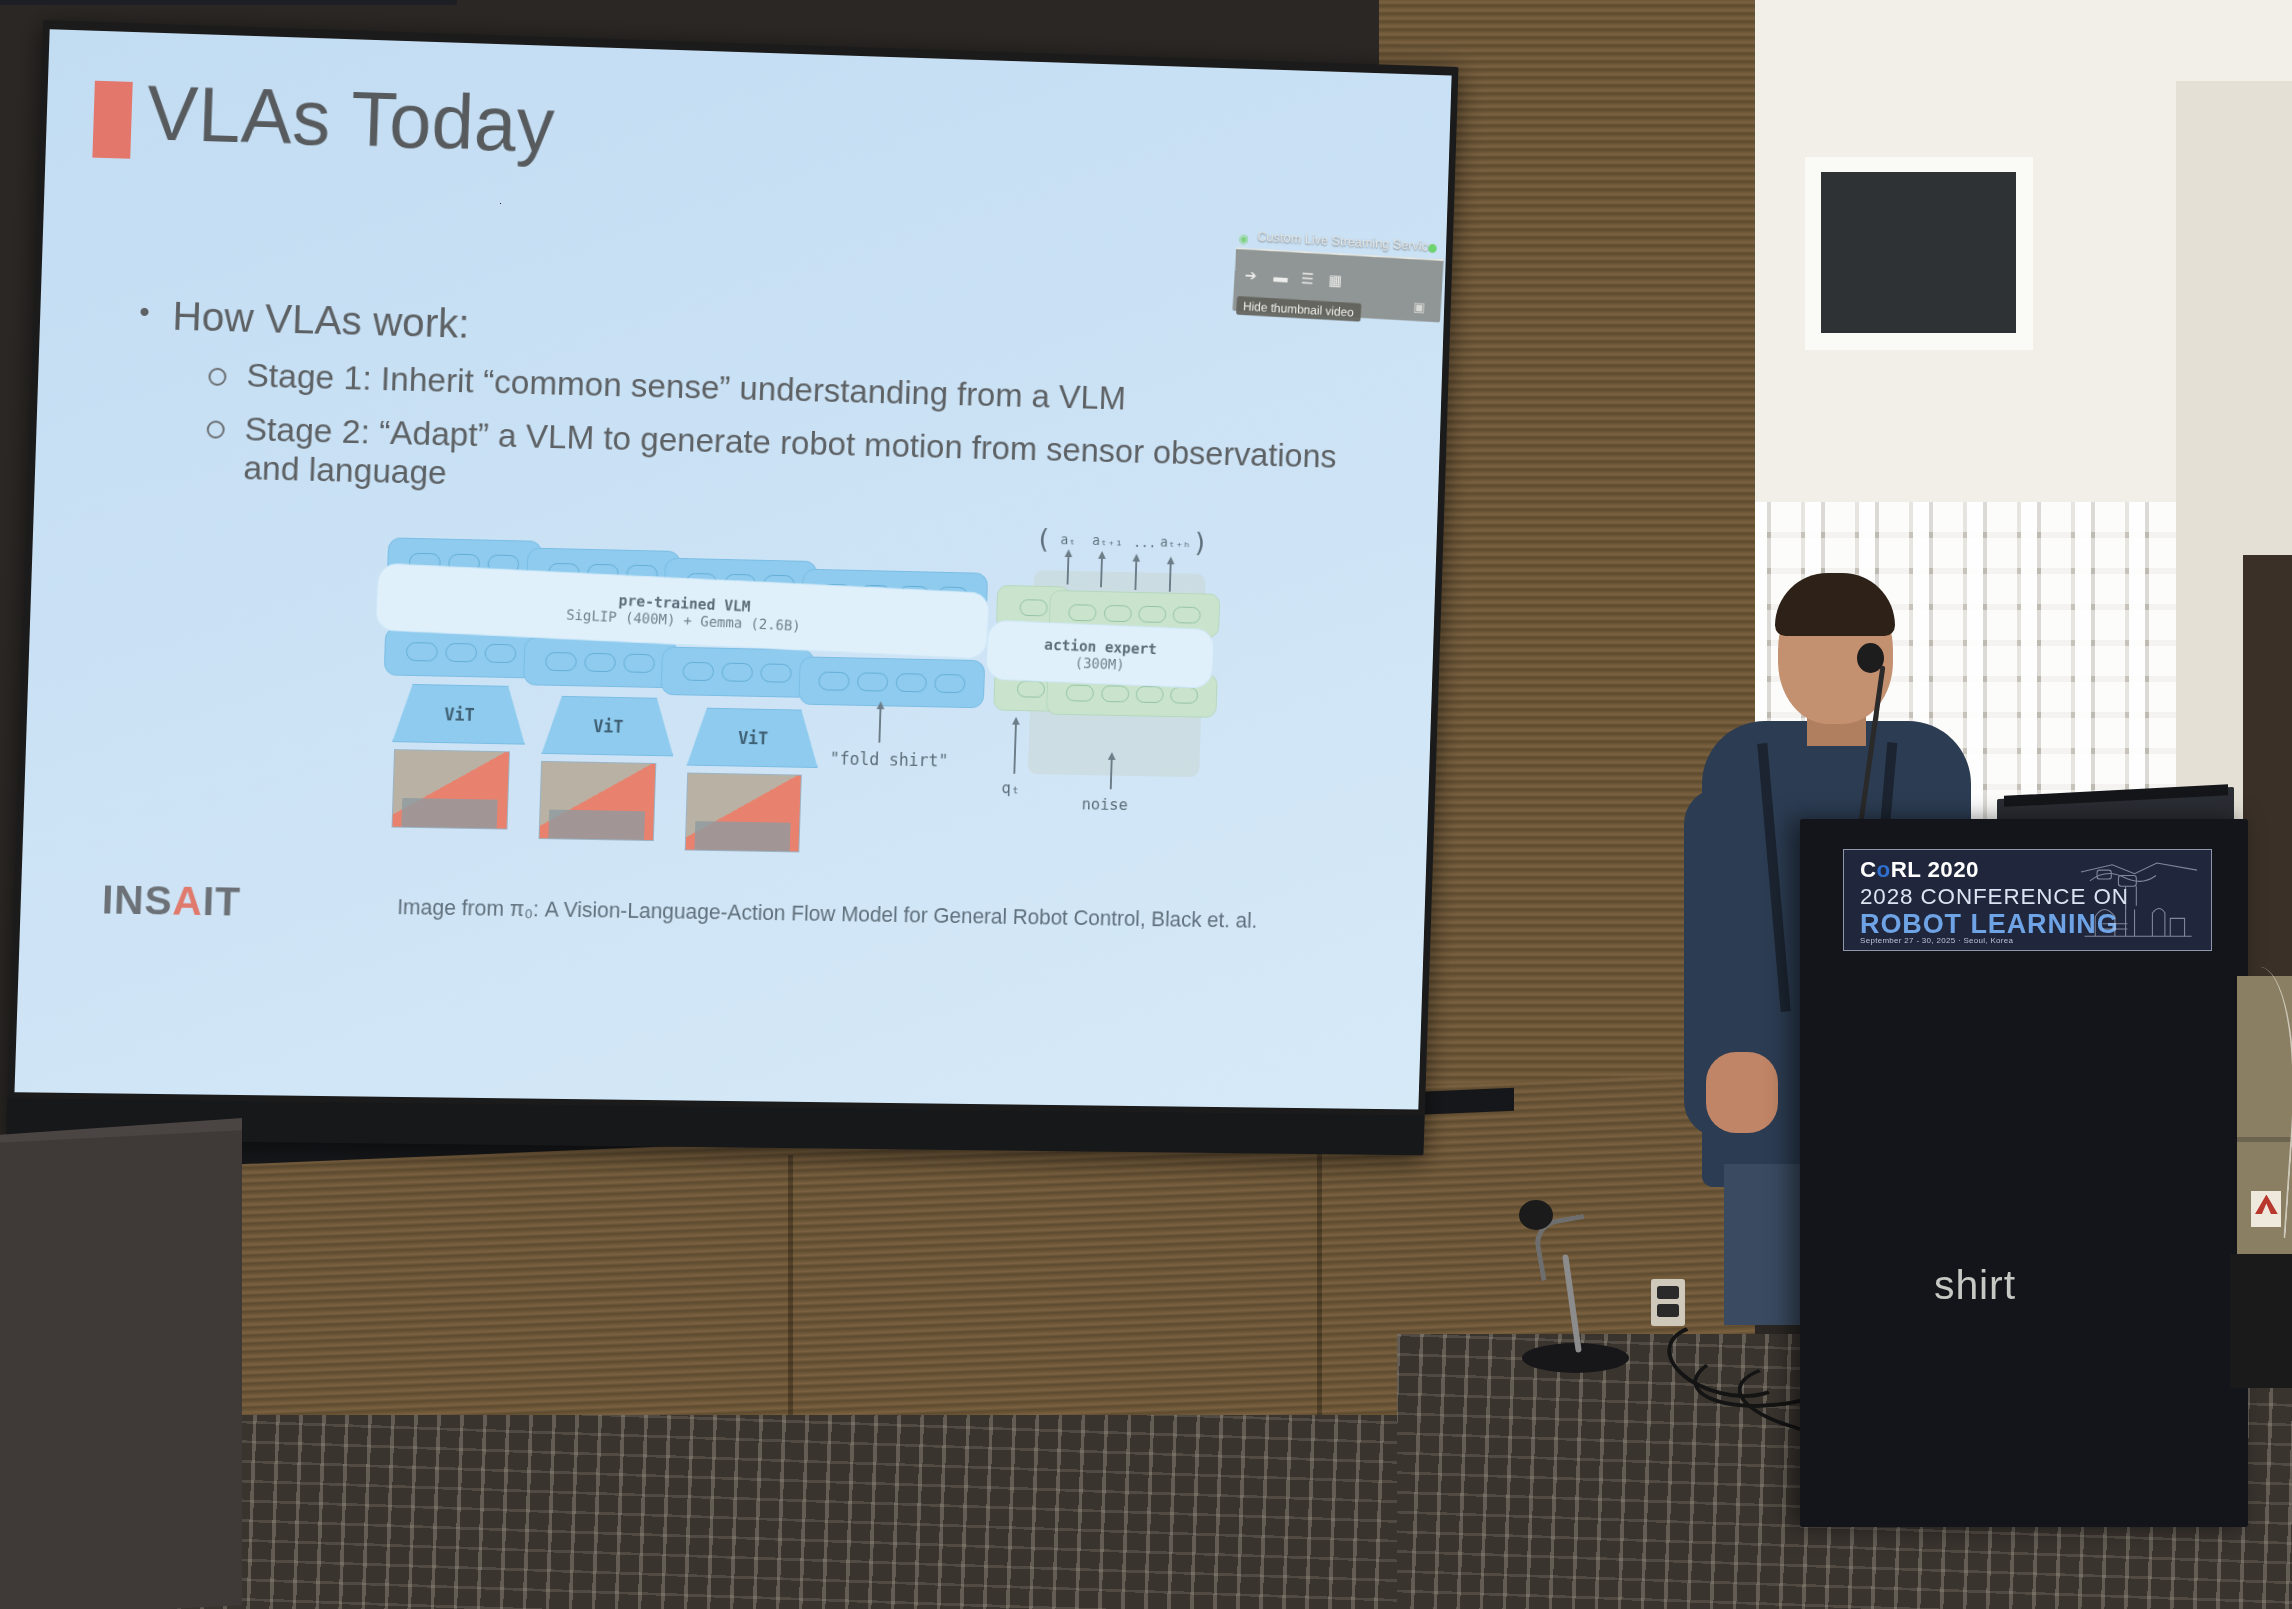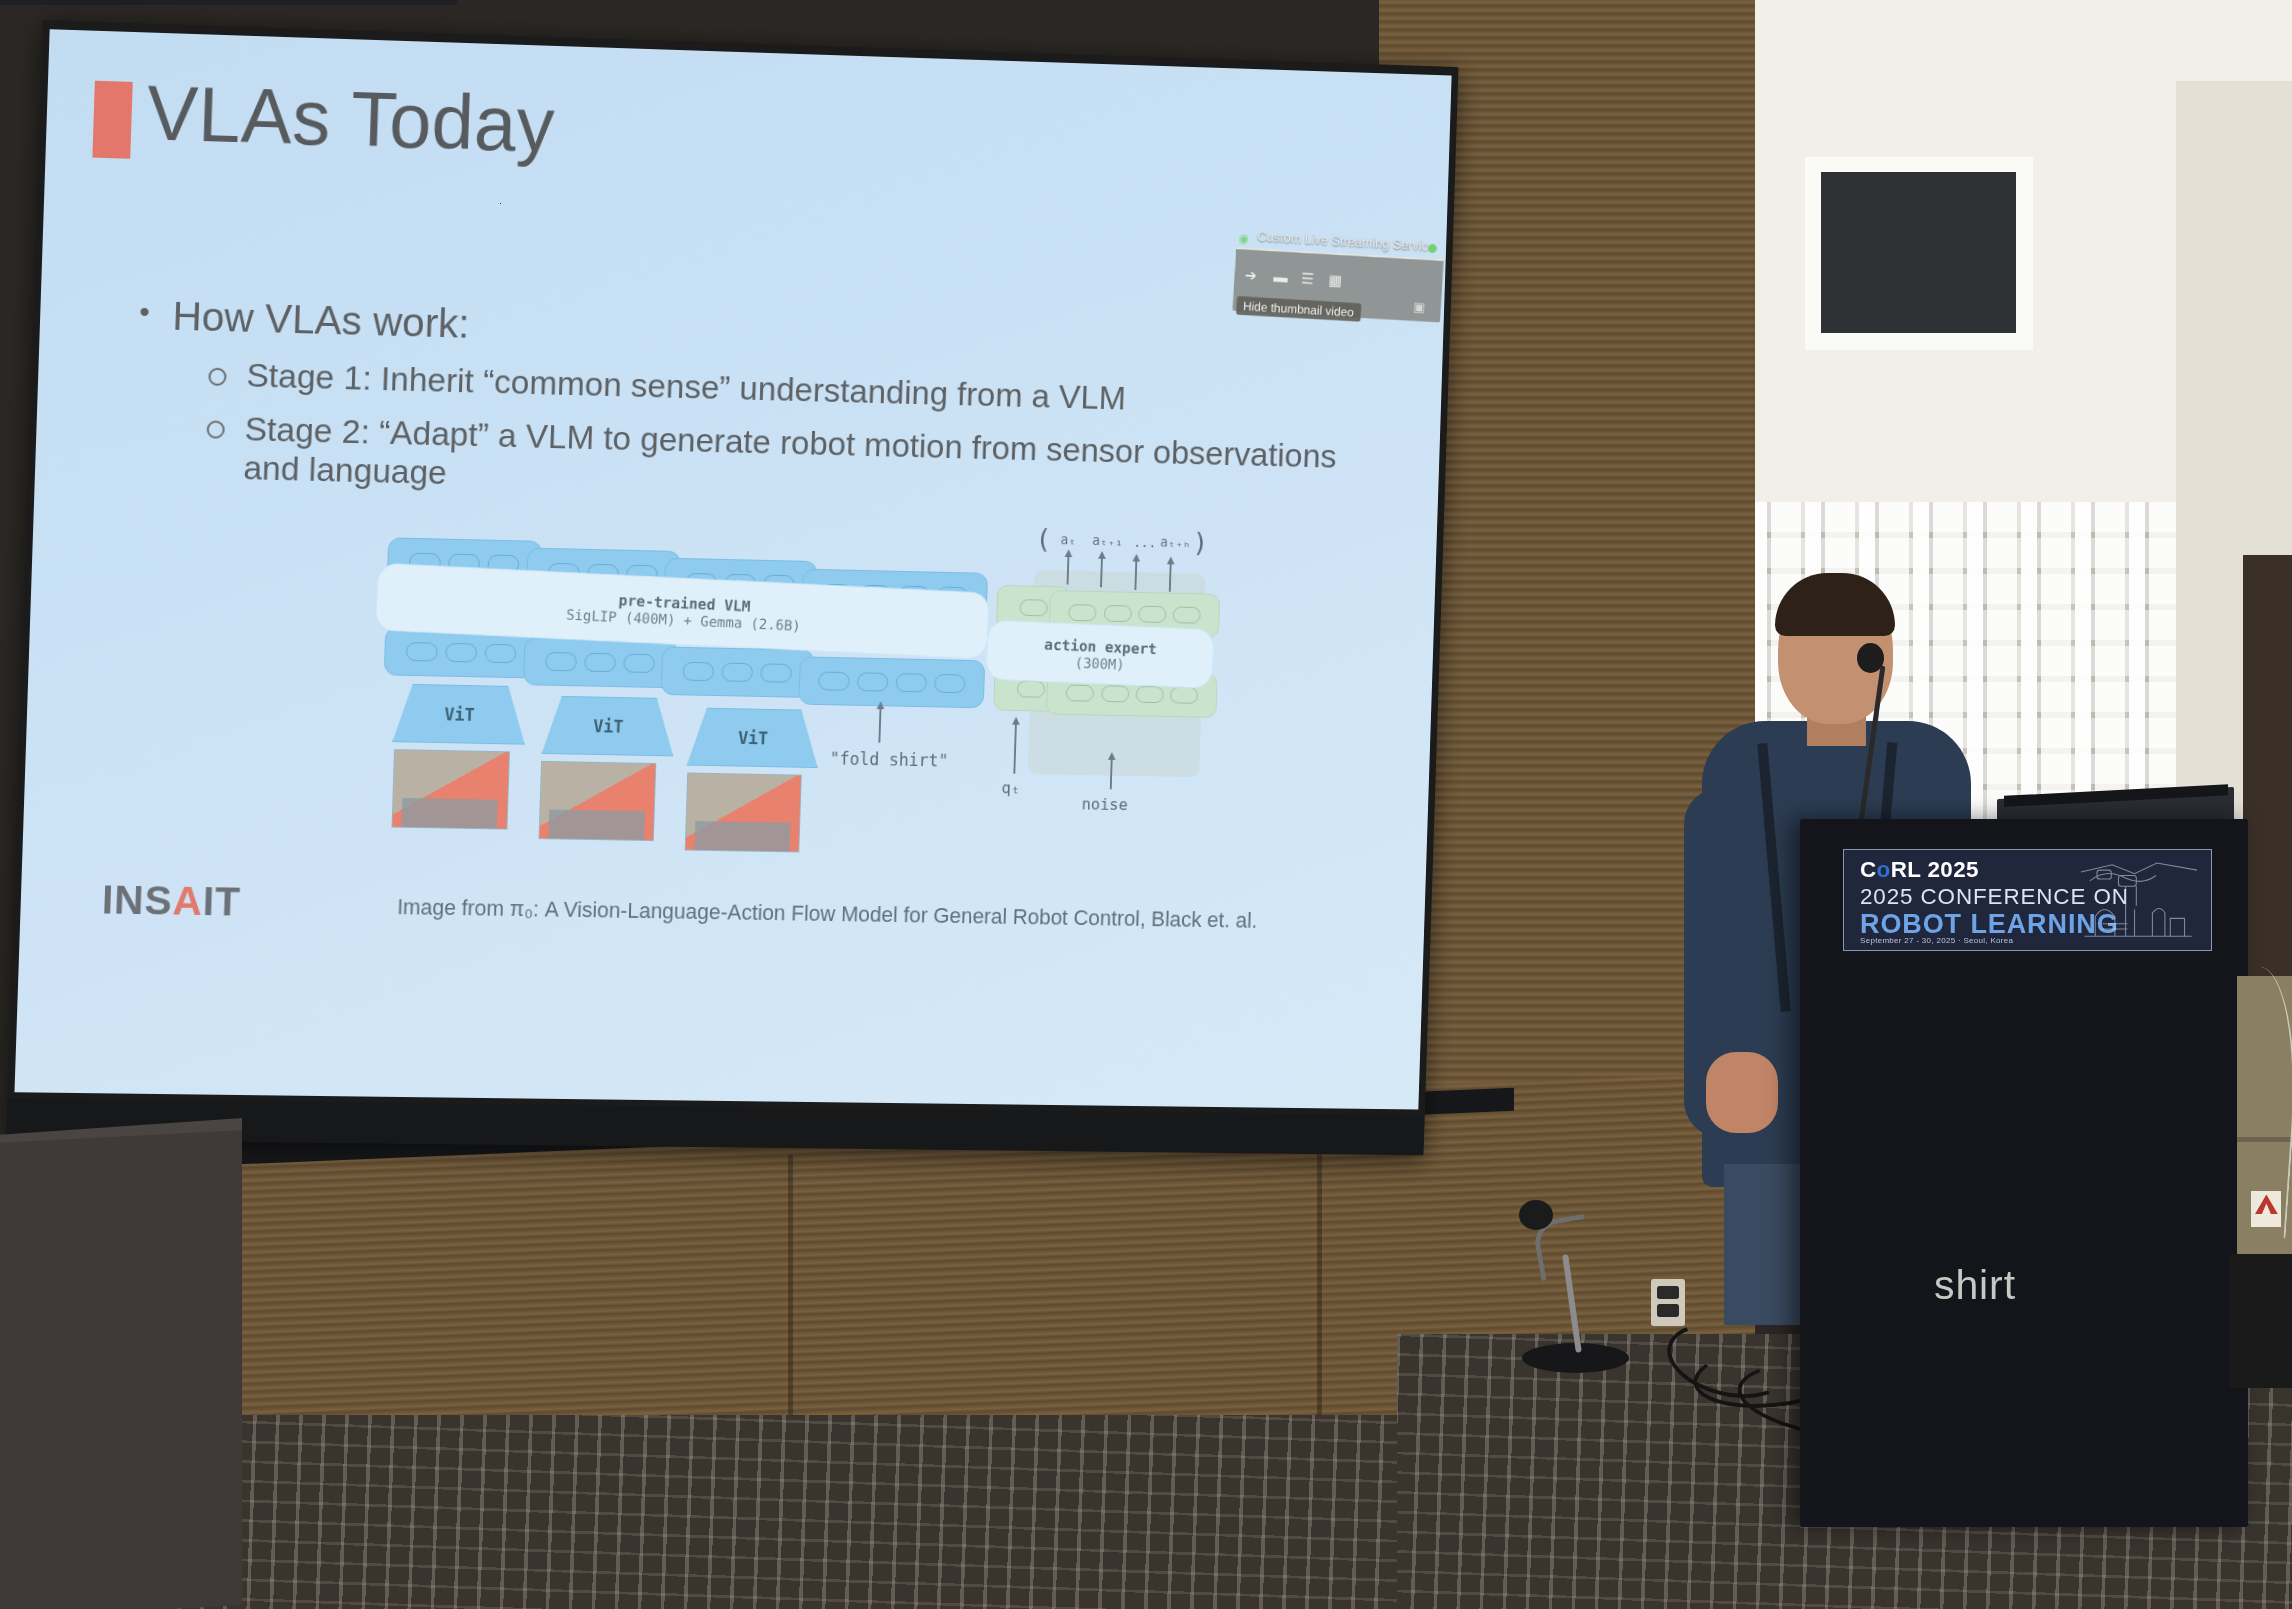--- a/index.html
+++ b/index.html
@@ -362,7 +362,7 @@
   <div id="podium-top"></div>
   <div id="podium">
     <div id="sign">
-      <div class="corl"><span>C</span><span class="o">o</span><span>RL 2025</span></div>
+      <div class="corl"><span>C</span><span class="o">o</span><span>RL 2020</span></div>
       <div class="l2">2025 CONFERENCE ON</div>
       <div class="l3">ROBOT LEARNING</div>
       <div class="l4">September 27 - 30, 2025 · Seoul, Korea</div>

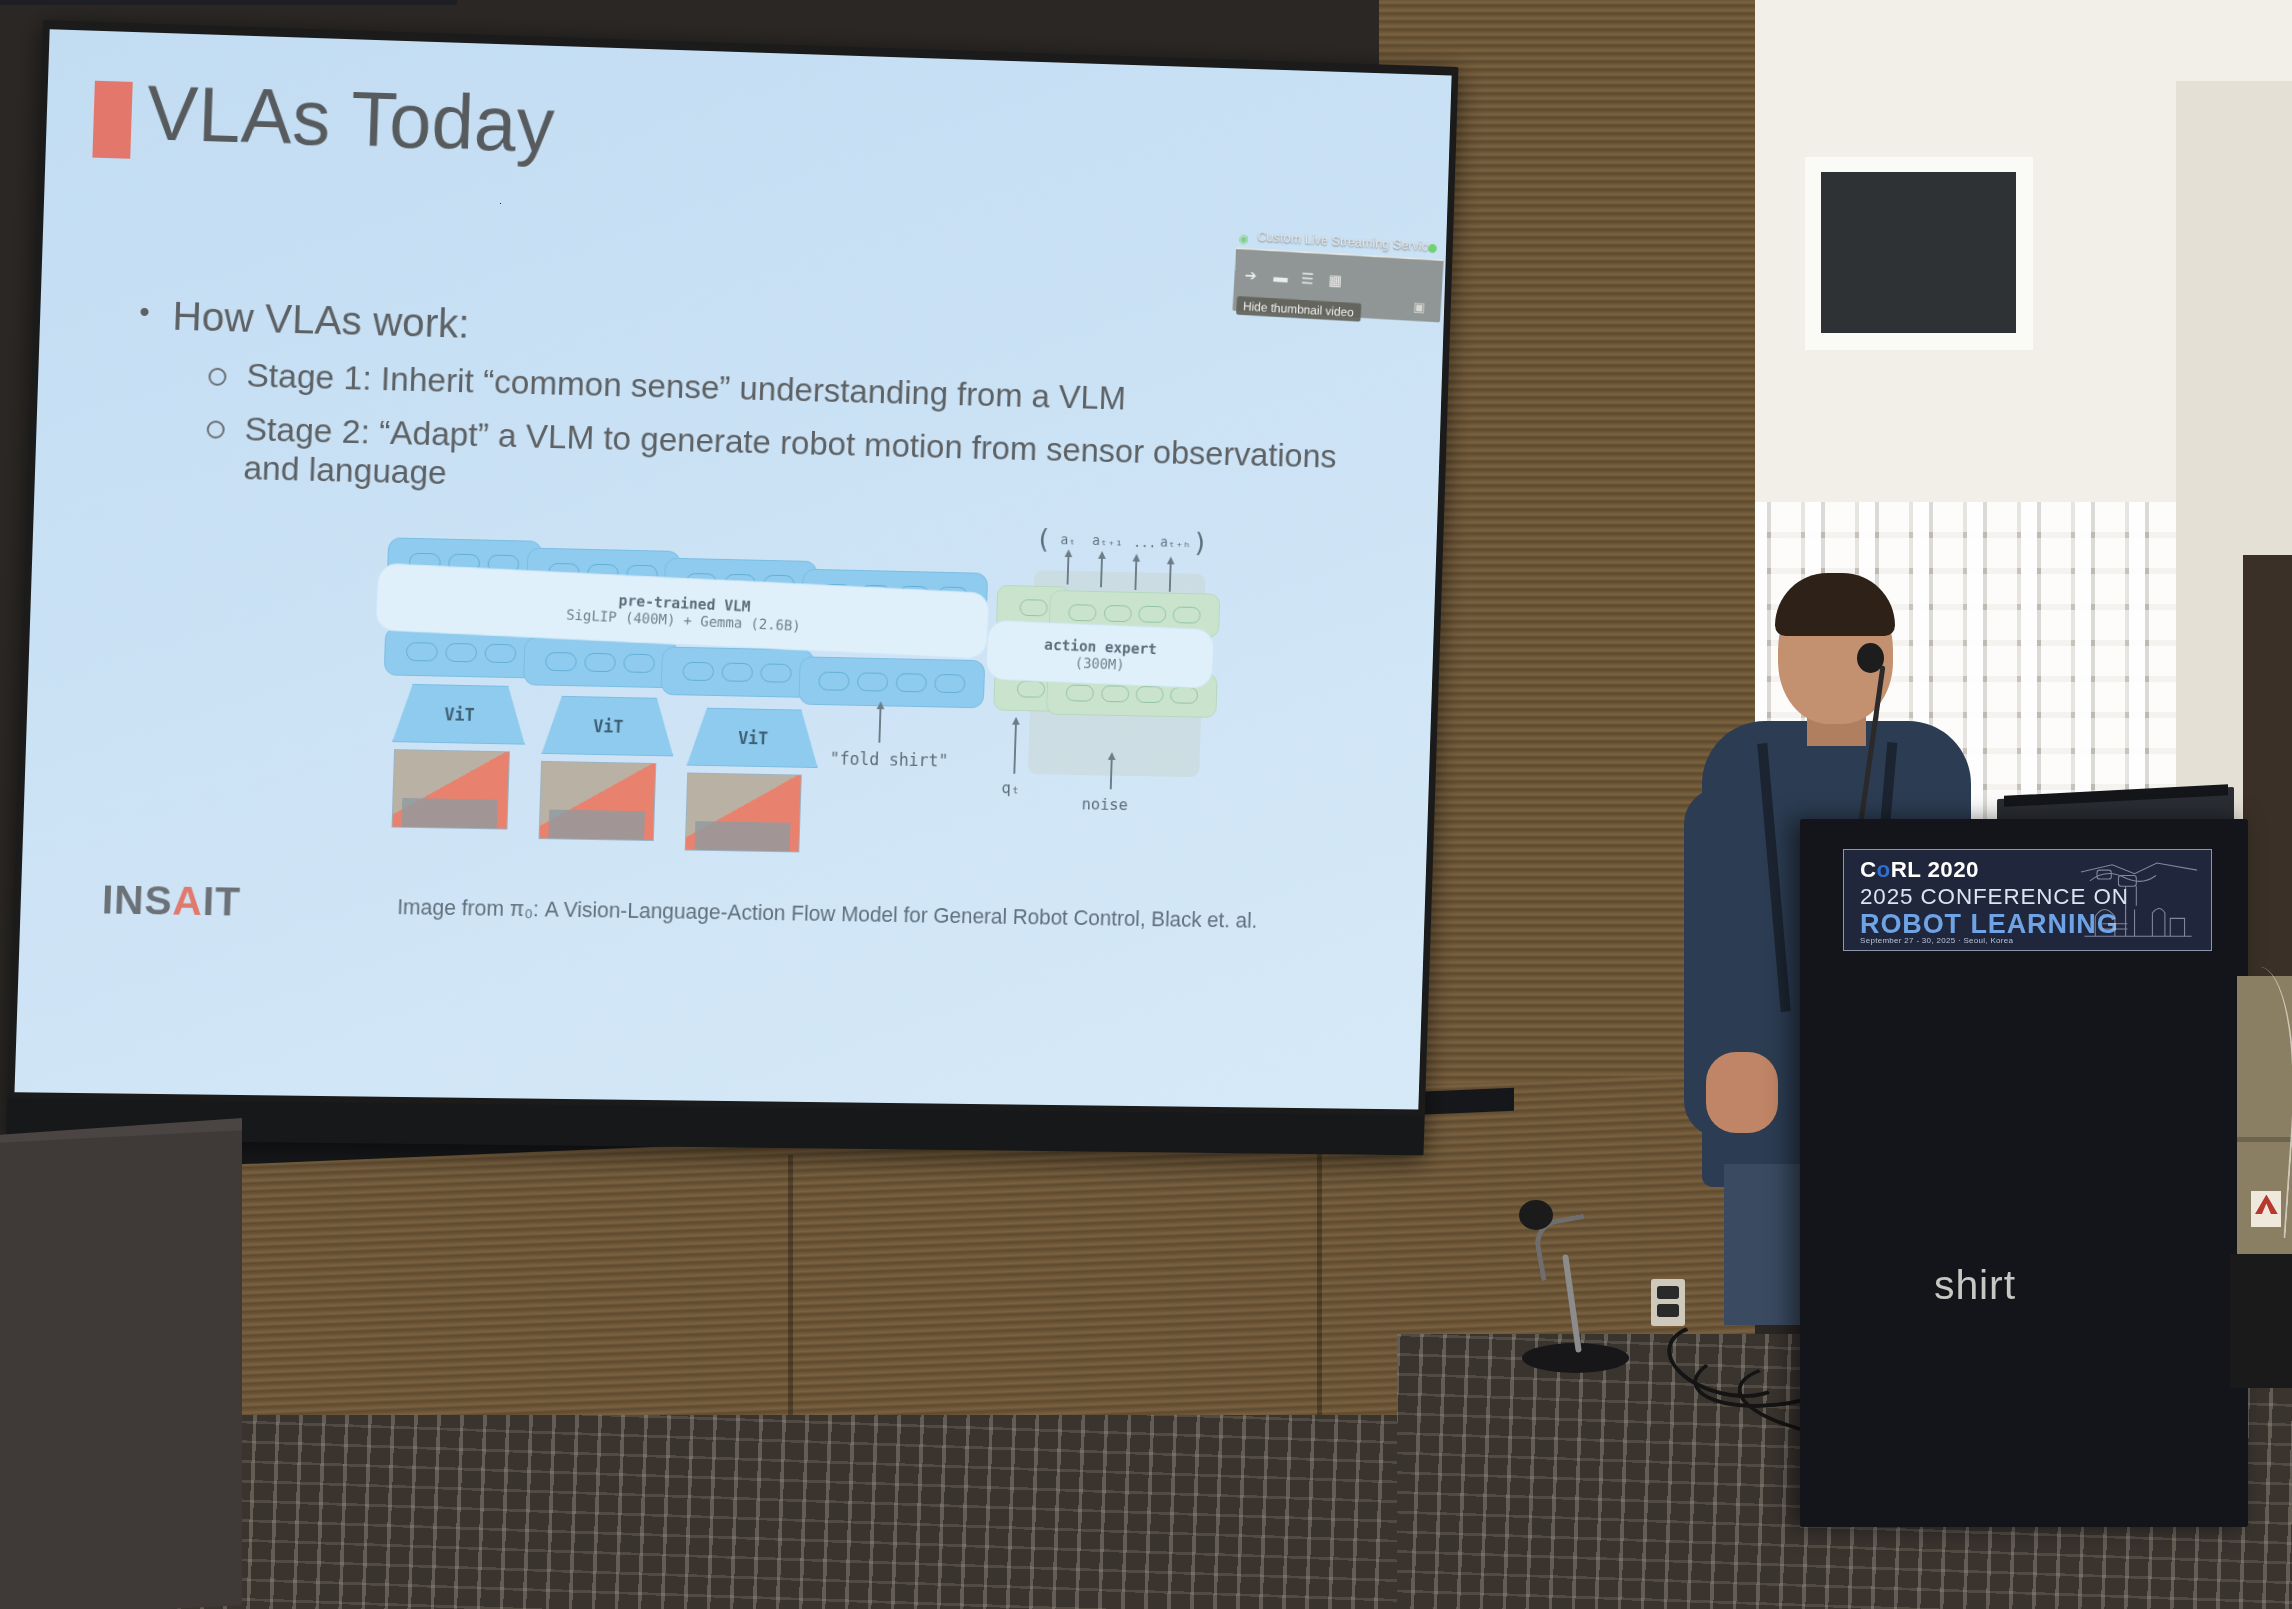--- a/index.html
+++ b/index.html
@@ -363,7 +363,7 @@
   <div id="podium">
     <div id="sign">
       <div class="corl"><span>C</span><span class="o">o</span><span>RL 2020</span></div>
-      <div class="l2">2025 CONFERENCE ON</div>
+      <div class="l2">2028 CONFERENCE ON</div>
       <div class="l3">ROBOT LEARNING</div>
       <div class="l4">September 27 - 30, 2025 · Seoul, Korea</div>
       <svg class="art" viewBox="0 0 150 104">

